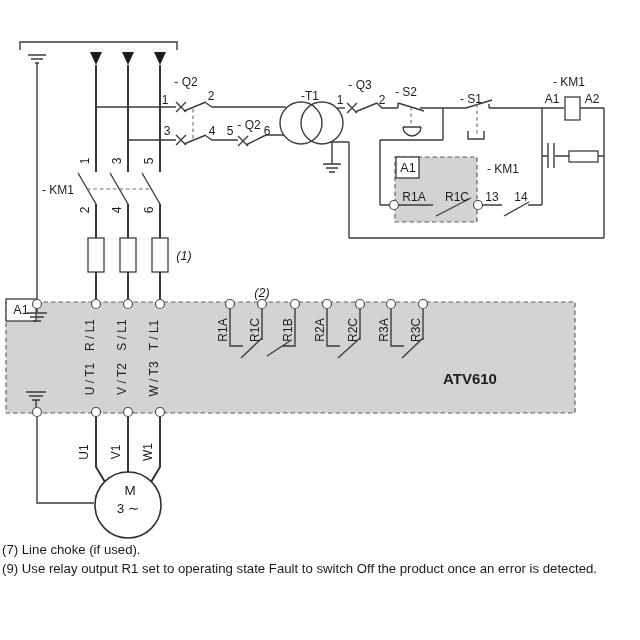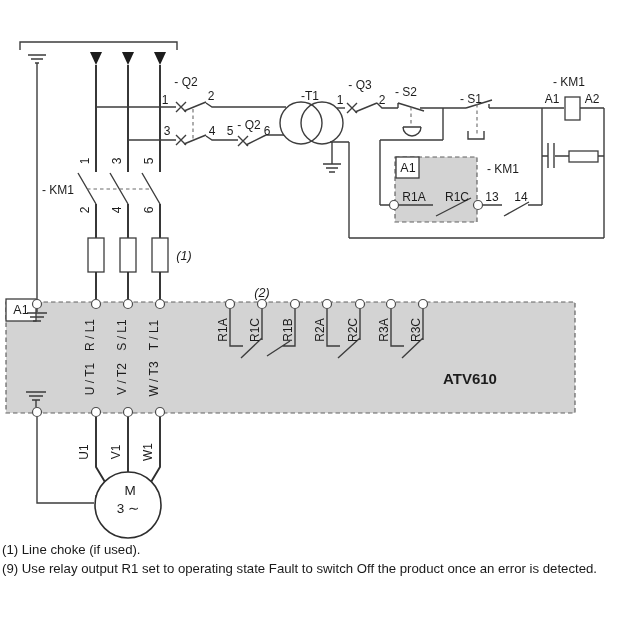--- a/index.html
+++ b/index.html
@@ -193,7 +193,7 @@
 </svg>
 
 <div class="footnotes">
-  <div>(1) Line choke (if used).</div>
+  <div>(7) Line choke (if used).</div>
   <div>(9) Use relay output R1 set to operating state Fault to switch Off the product once an error is detected.</div>
 </div>
 </div>

